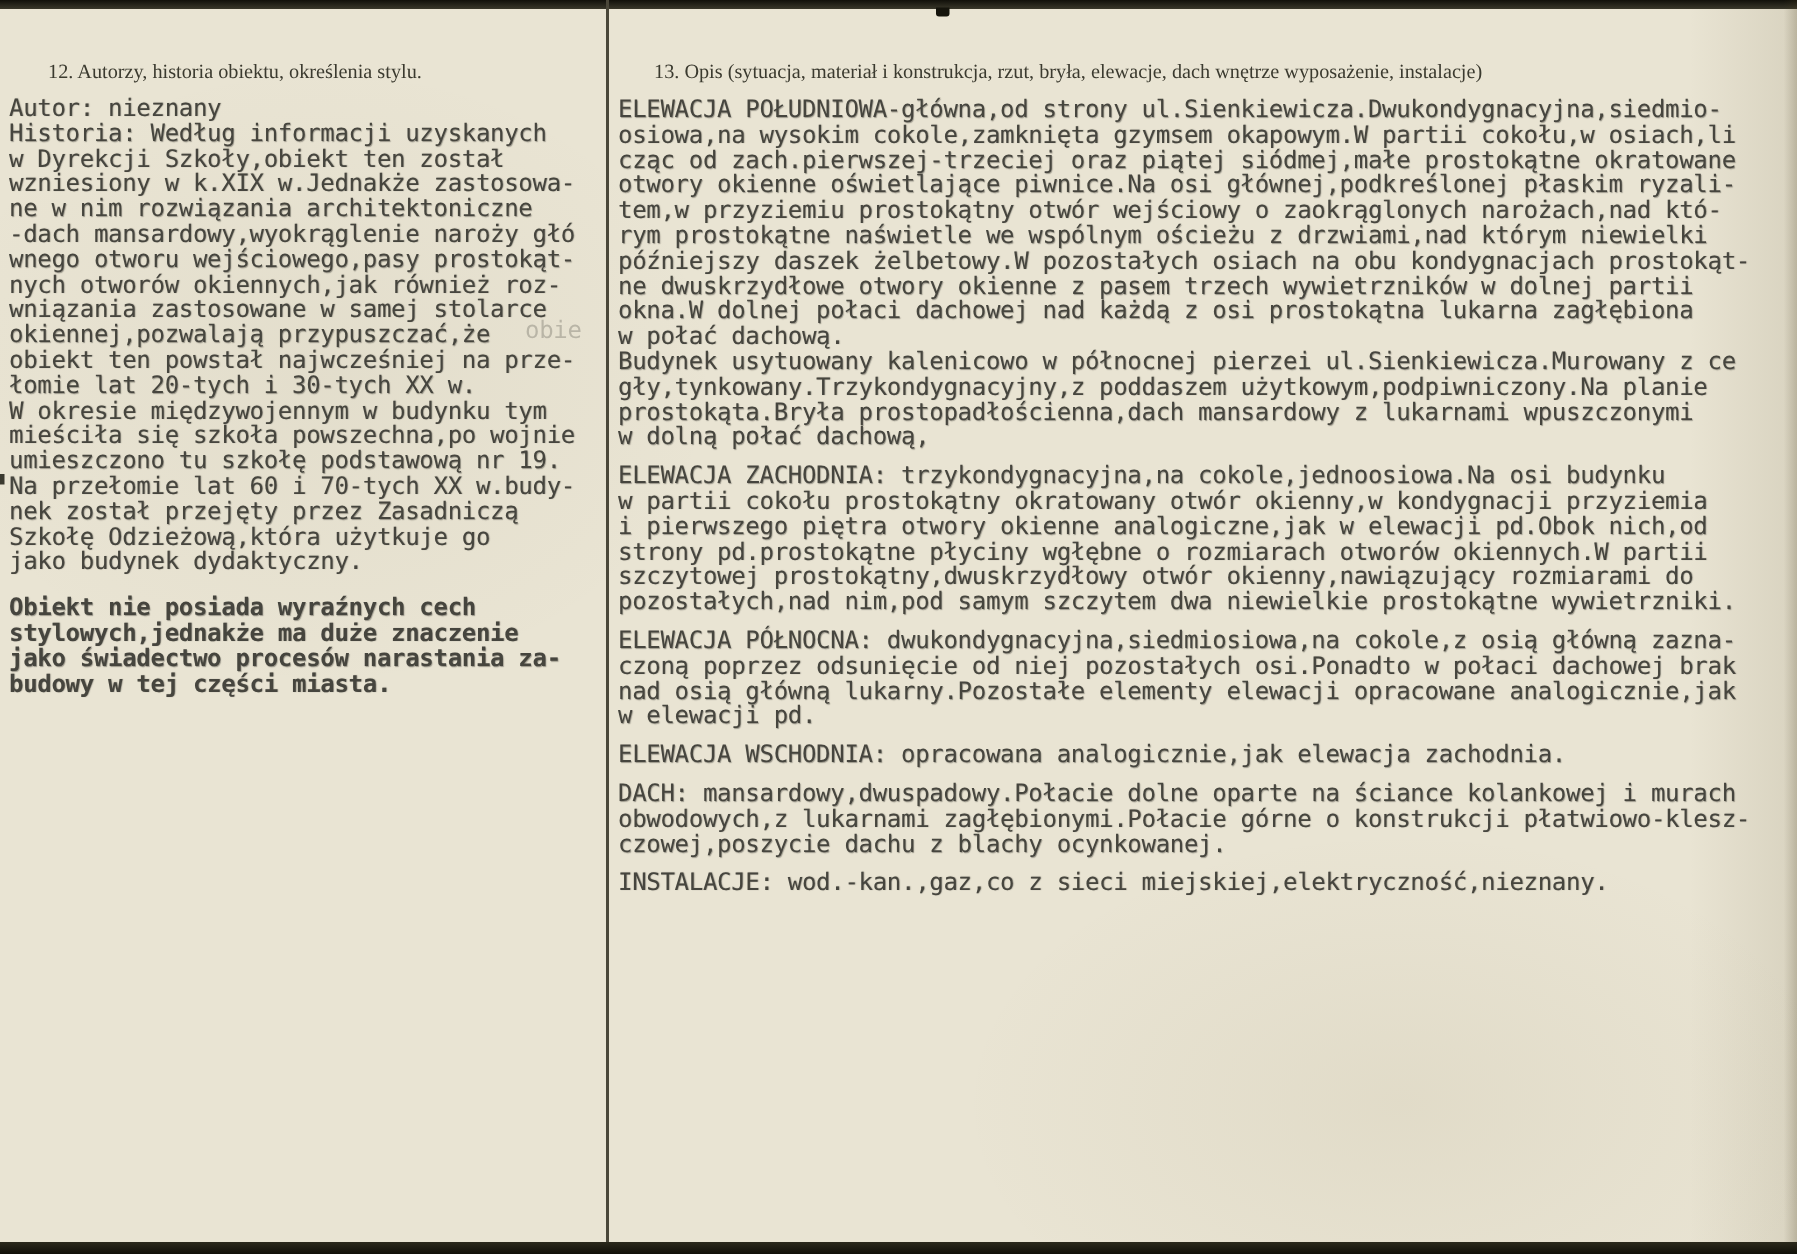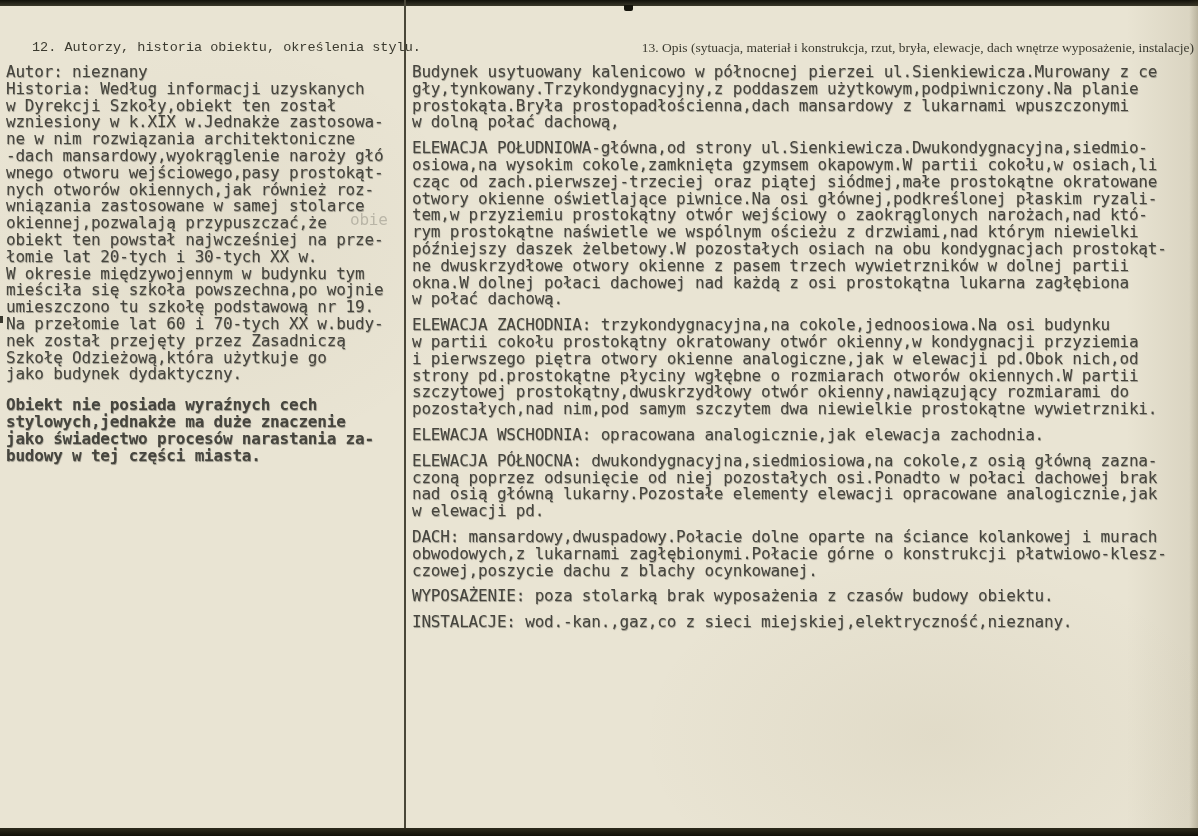--- a/index.html
+++ b/index.html
@@ -53,7 +53,7 @@
     margin-bottom: 8px;
     white-space: nowrap;
   }
-  .col-left  .col-header { padding-left: 26px; font-family: Liberation Mono, monospace; }
+  .col-left  .col-header { padding-left: 26px; }
   .col-right .col-header { padding-left: 24px; text-align: right; }
   
   .tw {

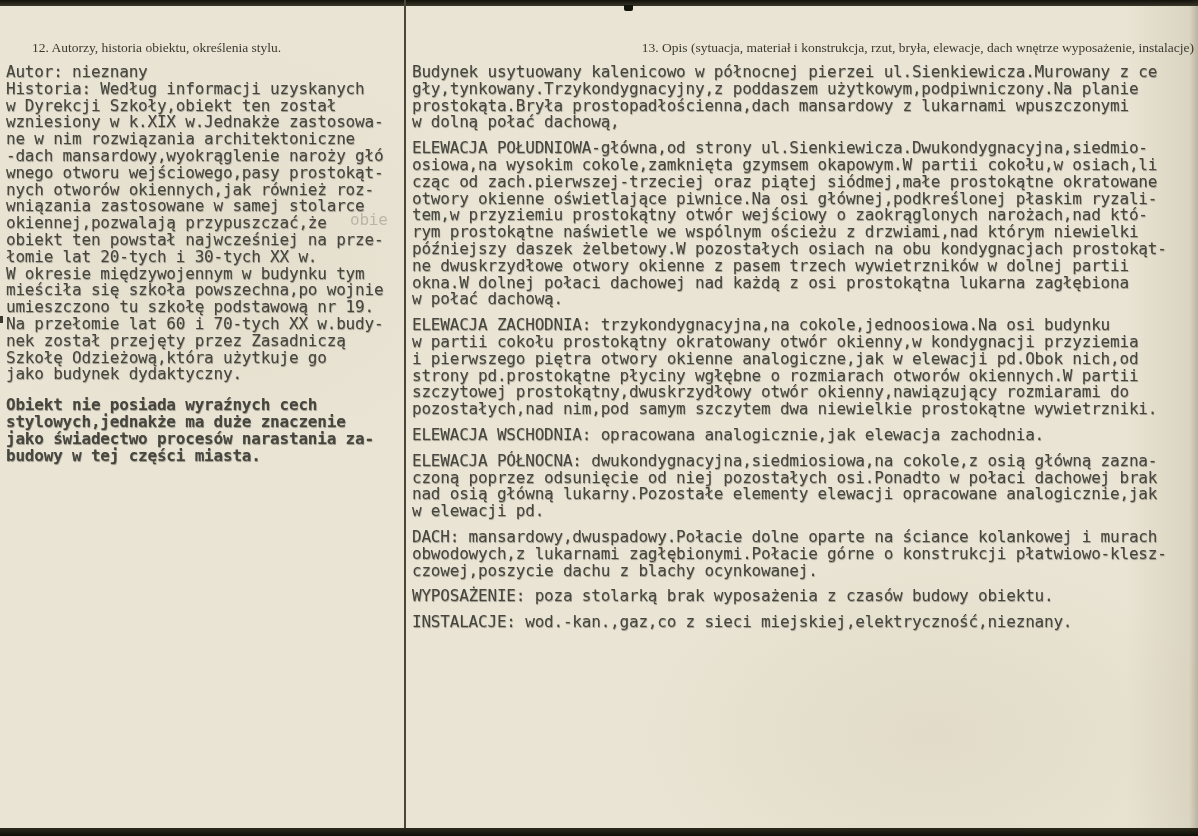--- a/index.html
+++ b/index.html
@@ -54,7 +54,7 @@
     white-space: nowrap;
   }
   .col-left  .col-header { padding-left: 26px; }
-  .col-right .col-header { padding-left: 24px; text-align: right; }
+  .col-right .col-header { padding-left: 24px; }
   
   .tw {
     font-family: "DejaVu Sans Mono", monospace;

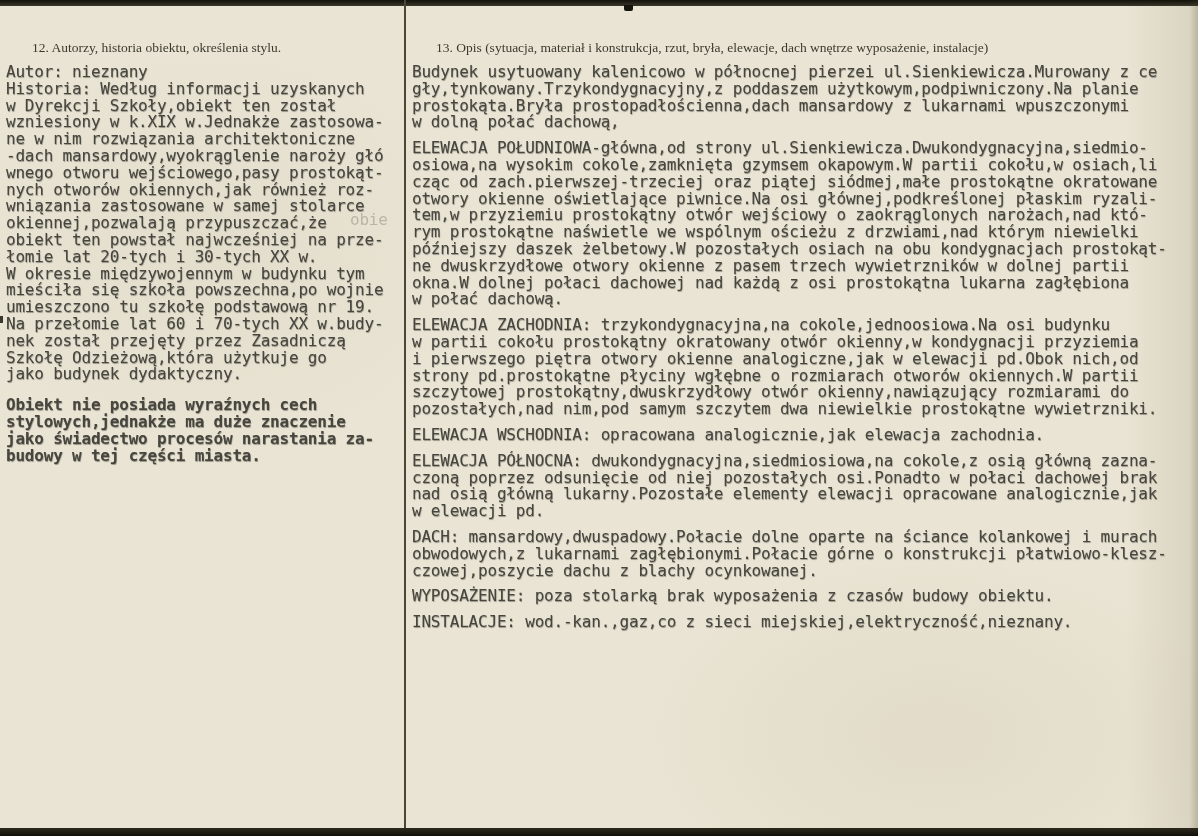--- a/index.html
+++ b/index.html
@@ -116,10 +116,6 @@
 
   <section class="col col-right">
     <div class="col-header">13. Opis (sytuacja, materiał i konstrukcja, rzut, bryła, elewacje, dach wnętrze wyposażenie, instalacje)</div>
-    <div class="tw sec first">Budynek usytuowany kalenicowo w północnej pierzei ul.Sienkiewicza.Murowany z ce
-gły,tynkowany.Trzykondygnacyjny,z poddaszem użytkowym,podpiwniczony.Na planie
-prostokąta.Bryła prostopadłościenna,dach mansardowy z lukarnami wpuszczonymi
-w dolną połać dachową,</div>
     <div class="tw sec">ELEWACJA POŁUDNIOWA-główna,od strony ul.Sienkiewicza.Dwukondygnacyjna,siedmio-
 osiowa,na wysokim cokole,zamknięta gzymsem okapowym.W partii cokołu,w osiach,li
 cząc od zach.pierwszej-trzeciej oraz piątej siódmej,małe prostokątne okratowane
@@ -130,6 +126,10 @@
 ne dwuskrzydłowe otwory okienne z pasem trzech wywietrzników w dolnej partii
 okna.W dolnej połaci dachowej nad każdą z osi prostokątna lukarna zagłębiona
 w połać dachową.</div>
+    <div class="tw sec first">Budynek usytuowany kalenicowo w północnej pierzei ul.Sienkiewicza.Murowany z ce
+gły,tynkowany.Trzykondygnacyjny,z poddaszem użytkowym,podpiwniczony.Na planie
+prostokąta.Bryła prostopadłościenna,dach mansardowy z lukarnami wpuszczonymi
+w dolną połać dachową,</div>
     <div class="tw sec">ELEWACJA ZACHODNIA: trzykondygnacyjna,na cokole,jednoosiowa.Na osi budynku
 w partii cokołu prostokątny okratowany otwór okienny,w kondygnacji przyziemia
 i pierwszego piętra otwory okienne analogiczne,jak w elewacji pd.Obok nich,od

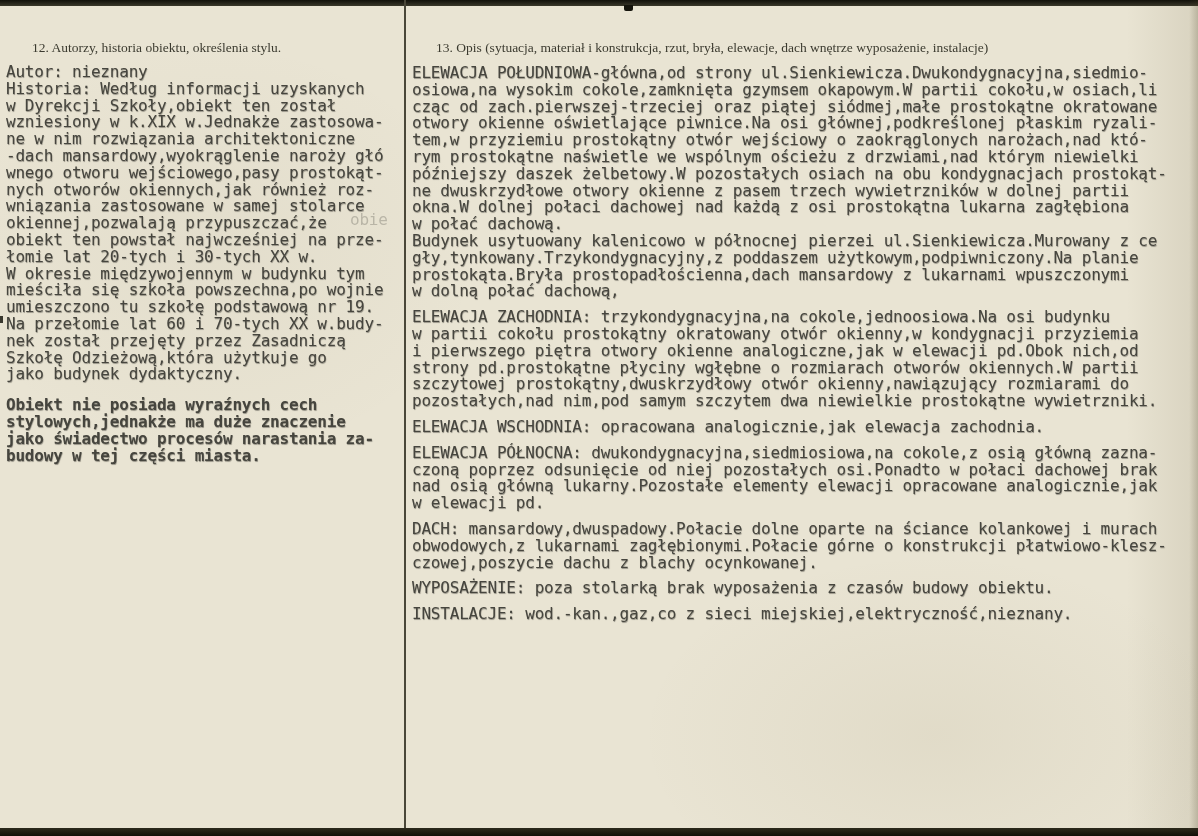--- a/index.html
+++ b/index.html
@@ -136,11 +136,11 @@
 strony pd.prostokątne płyciny wgłębne o rozmiarach otworów okiennych.W partii
 szczytowej prostokątny,dwuskrzydłowy otwór okienny,nawiązujący rozmiarami do
 pozostałych,nad nim,pod samym szczytem dwa niewielkie prostokątne wywietrzniki.</div>
-    <div class="tw sec">ELEWACJA WSCHODNIA: opracowana analogicznie,jak elewacja zachodnia.</div>
     <div class="tw sec">ELEWACJA PÓŁNOCNA: dwukondygnacyjna,siedmiosiowa,na cokole,z osią główną zazna-
 czoną poprzez odsunięcie od niej pozostałych osi.Ponadto w połaci dachowej brak
 nad osią główną lukarny.Pozostałe elementy elewacji opracowane analogicznie,jak
 w elewacji pd.</div>
+    <div class="tw sec">ELEWACJA WSCHODNIA: opracowana analogicznie,jak elewacja zachodnia.</div>
     <div class="tw sec">DACH: mansardowy,dwuspadowy.Połacie dolne oparte na ściance kolankowej i murach
 obwodowych,z lukarnami zagłębionymi.Połacie górne o konstrukcji płatwiowo-klesz-
 czowej,poszycie dachu z blachy ocynkowanej.</div>

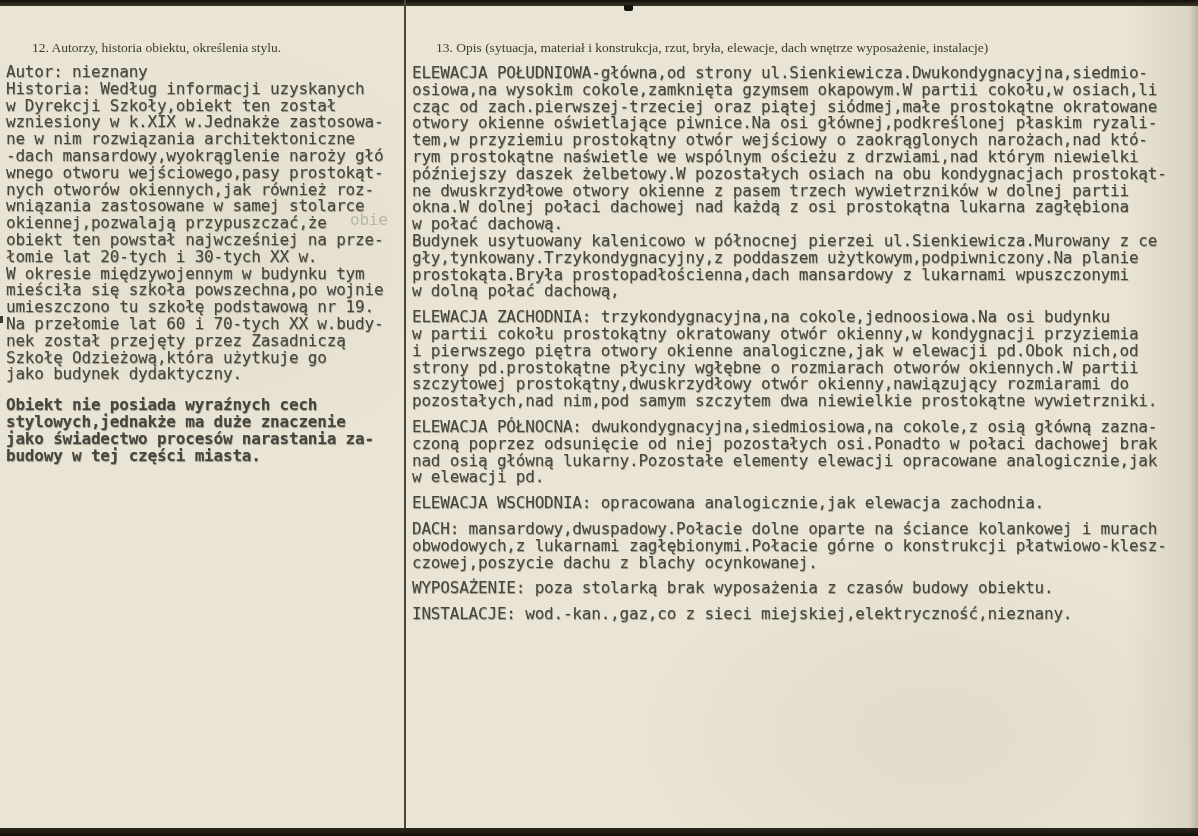--- a/index.html
+++ b/index.html
@@ -144,7 +144,6 @@
     <div class="tw sec">DACH: mansardowy,dwuspadowy.Połacie dolne oparte na ściance kolankowej i murach
 obwodowych,z lukarnami zagłębionymi.Połacie górne o konstrukcji płatwiowo-klesz-
 czowej,poszycie dachu z blachy ocynkowanej.</div>
-    <div class="tw sec">WYPOSAŻENIE: poza stolarką brak wyposażenia z czasów budowy obiektu.</div>
     <div class="tw sec">INSTALACJE: wod.-kan.,gaz,co z sieci miejskiej,elektryczność,nieznany.</div>
   </section>
 

